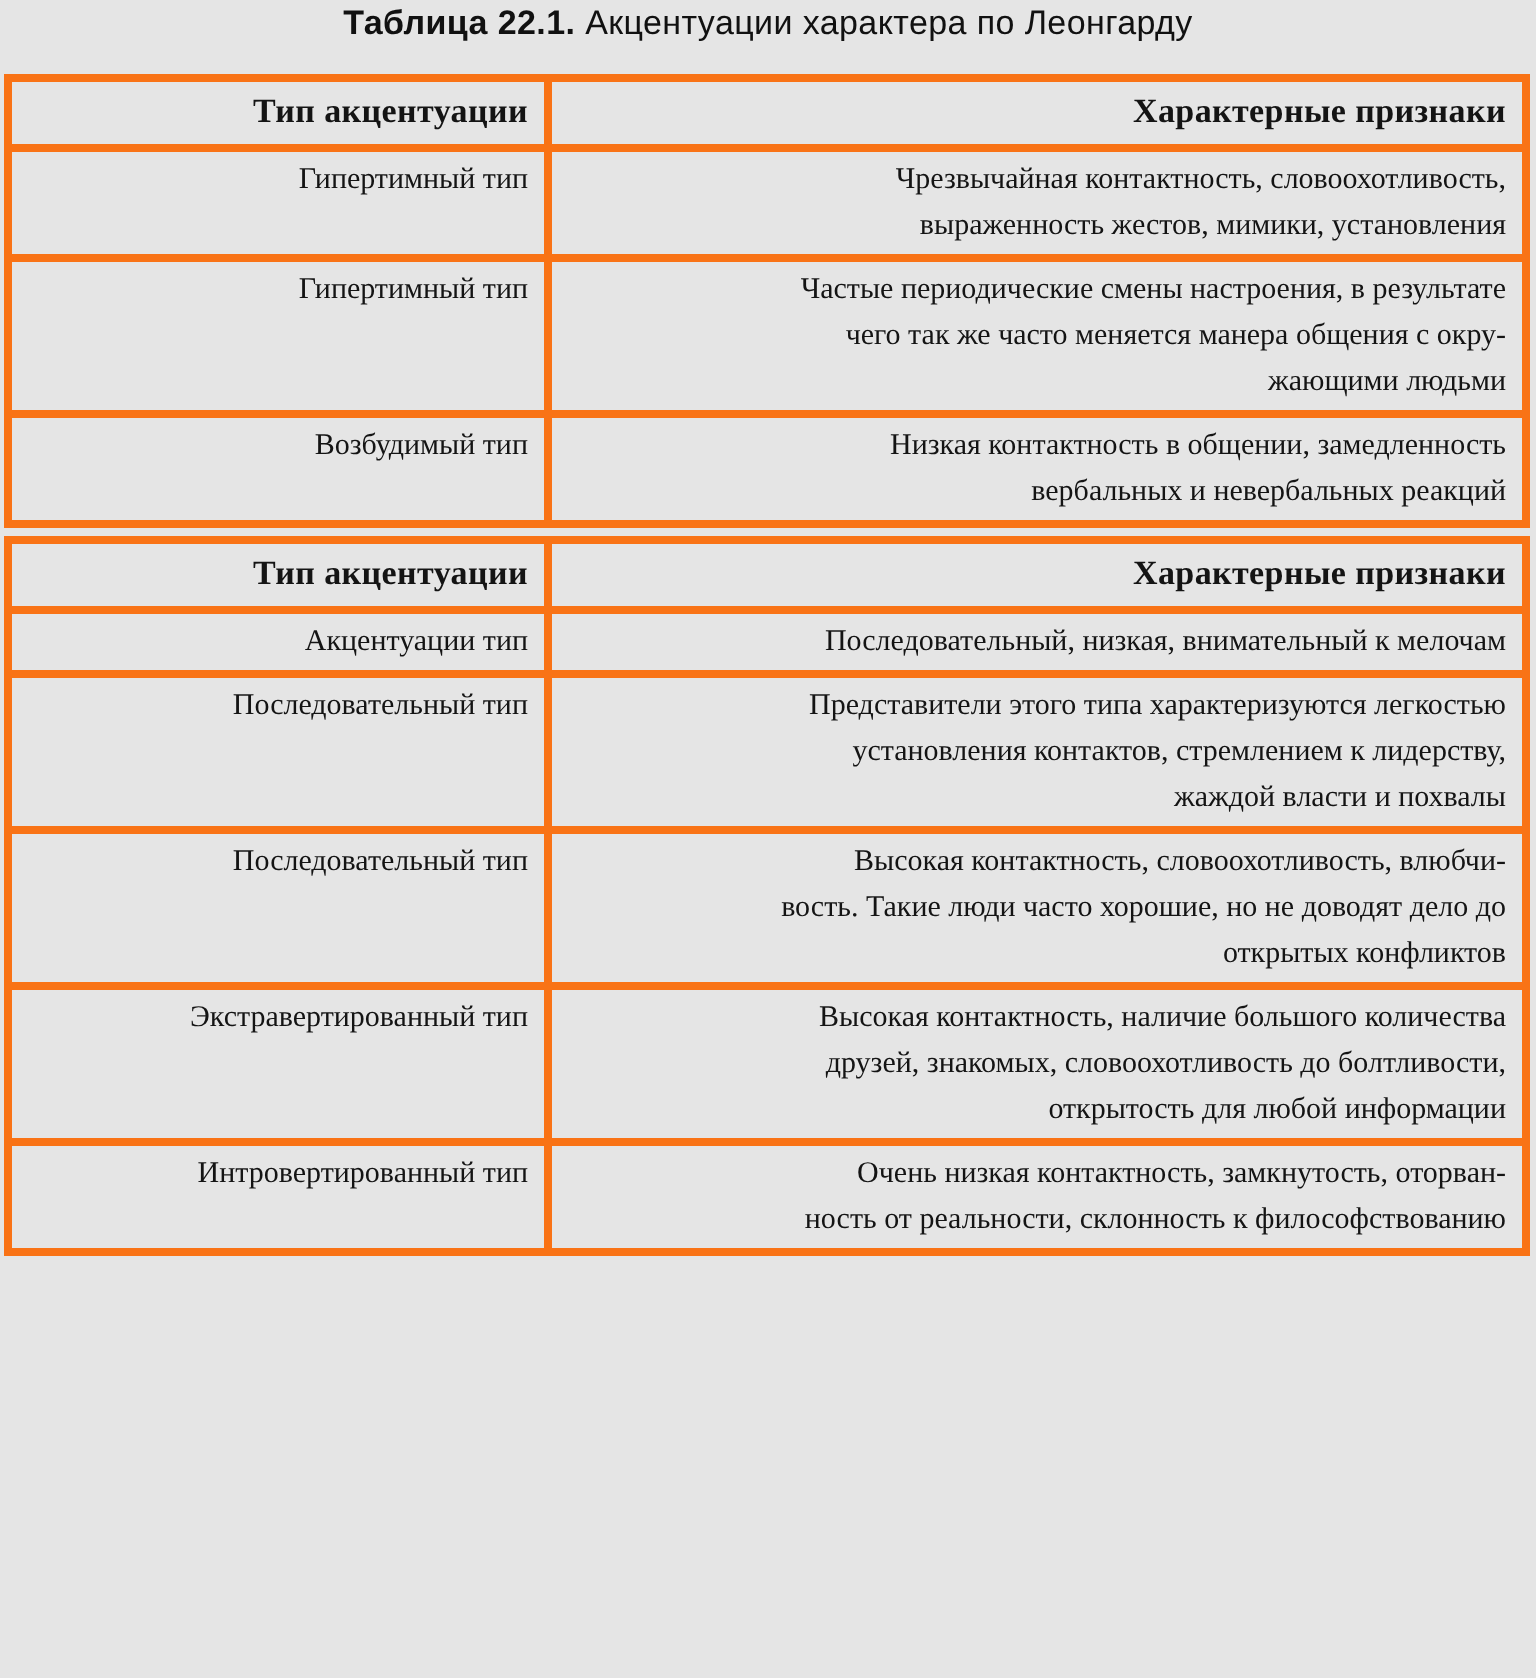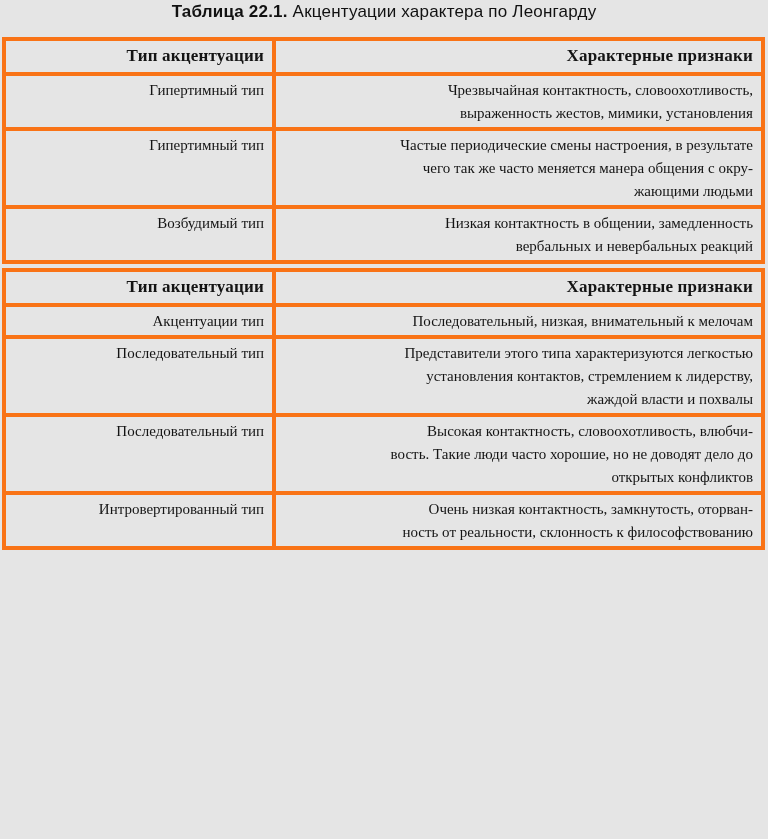--- a/index.html
+++ b/index.html
@@ -118,6 +118,12 @@
 открытых конфликтов</td>
     </tr>
     <tr>
+      <td class="type-cell">Экстравертированный тип</td>
+      <td class="traits-cell">Высокая контактность, наличие большого количества
+друзей, знакомых, словоохотливость до болтливости,
+открытость для любой информации</td>
+    </tr>
+    <tr>
       <td class="type-cell">Интровертированный тип</td>
       <td class="traits-cell">Очень низкая контактность, замкнутость, оторван-
 ность от реальности, склонность к философствованию</td>

